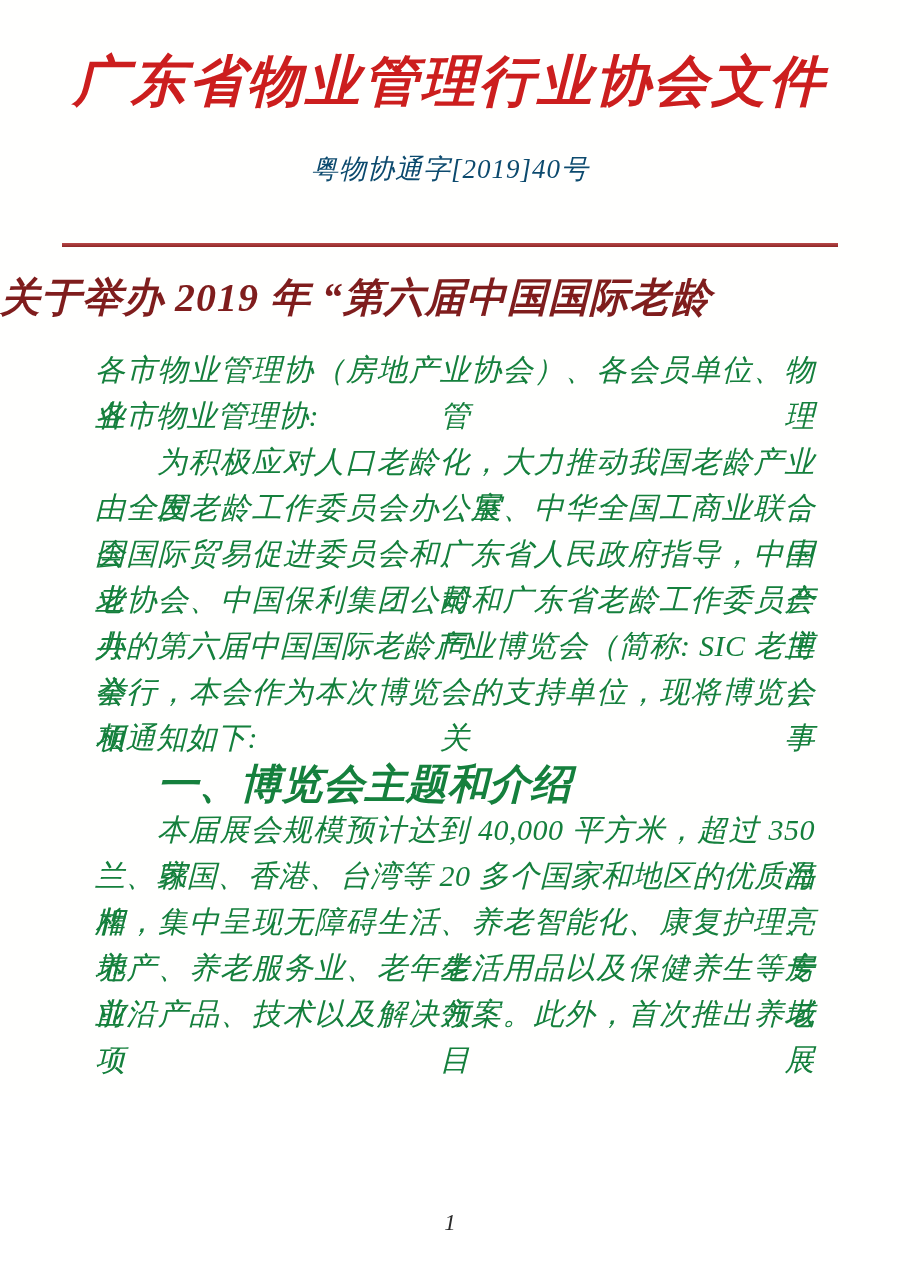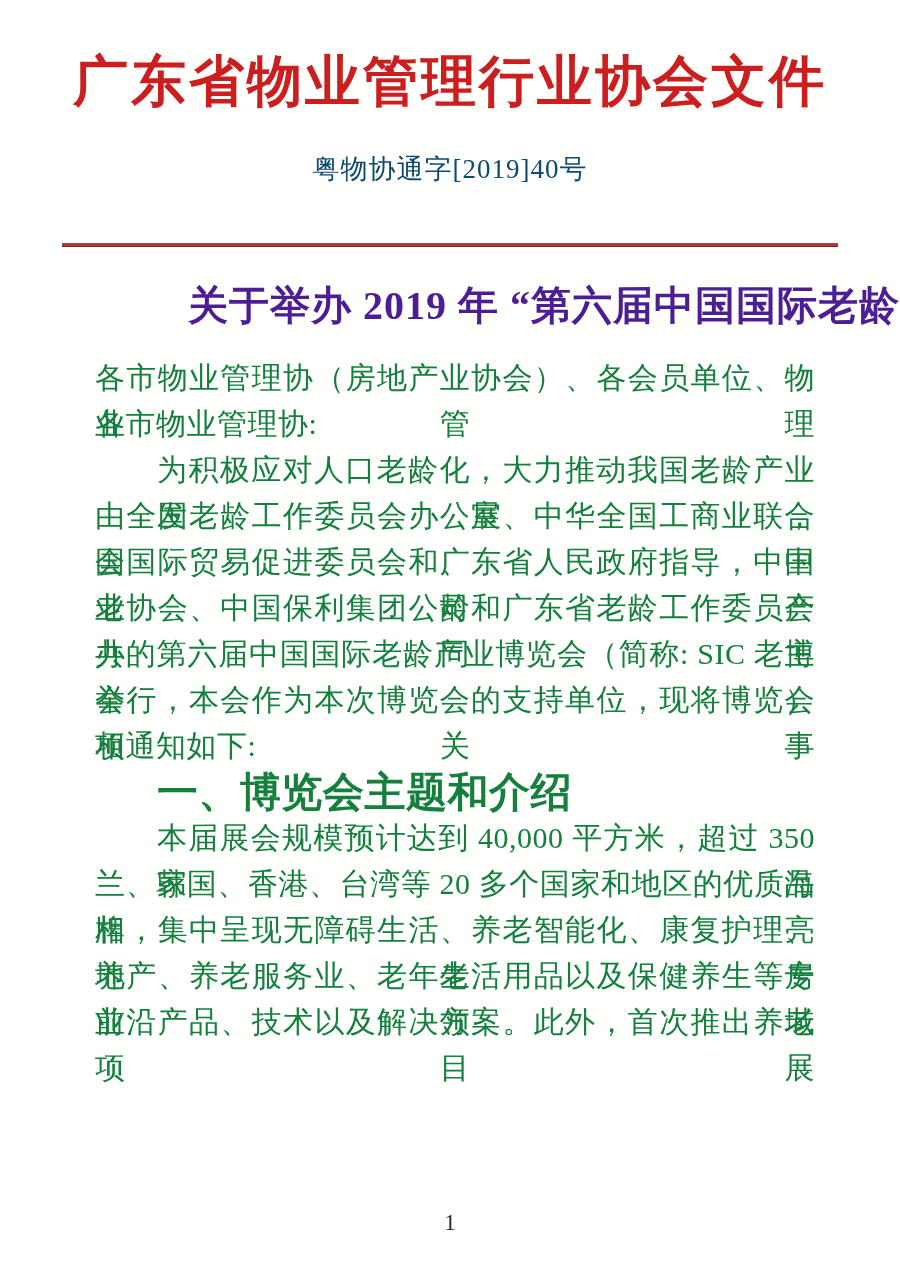--- a/index.html
+++ b/index.html
@@ -17,6 +17,7 @@
     height: 1096px;
     background: #fffffe;
     padding-top: 48px;
+    font-style: italic;
   }
   .red-header {
     text-align: center;

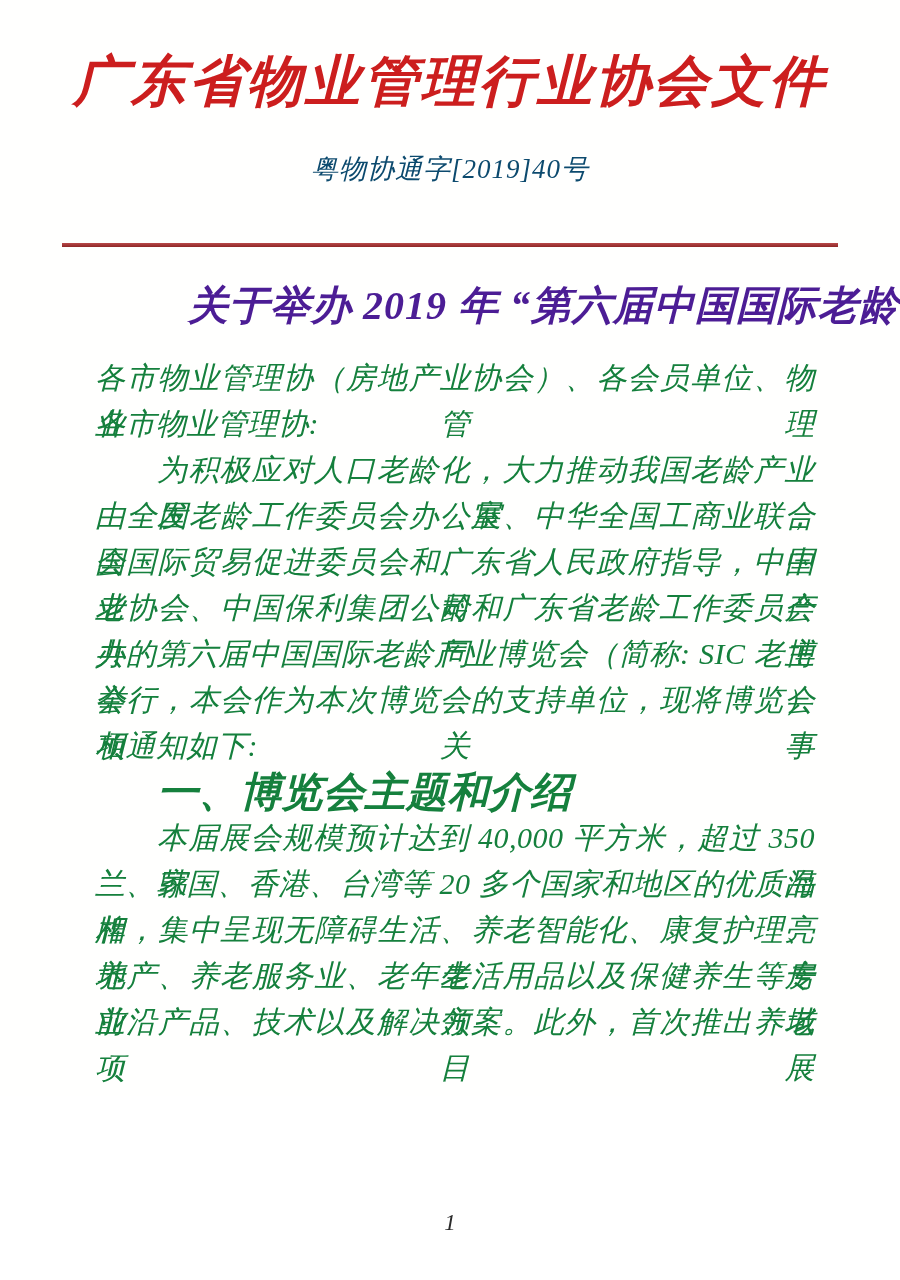--- a/index.html
+++ b/index.html
@@ -42,11 +42,11 @@
     border: none;
   }
   .doc-title {
-    margin-top: 28px;
-    text-align: right;
+    margin-top: 20px;
+    text-align: left;
     font-size: 40px;
     font-weight: bold;
-    color: #4c1d95;
+    color: #7f1d1d;
     line-height: 62px;
     letter-spacing: 1px;
   }

